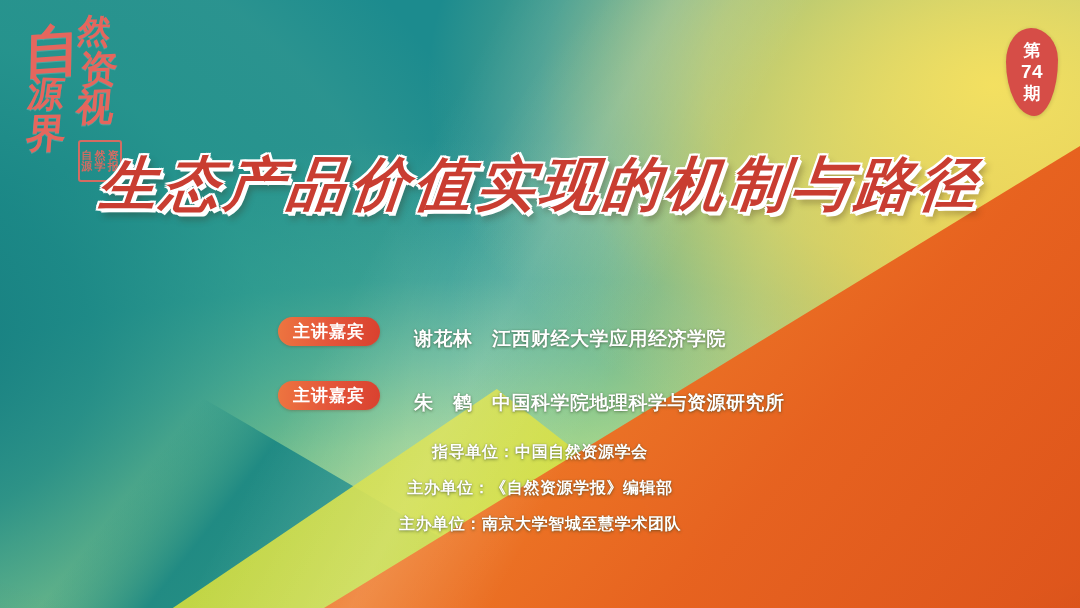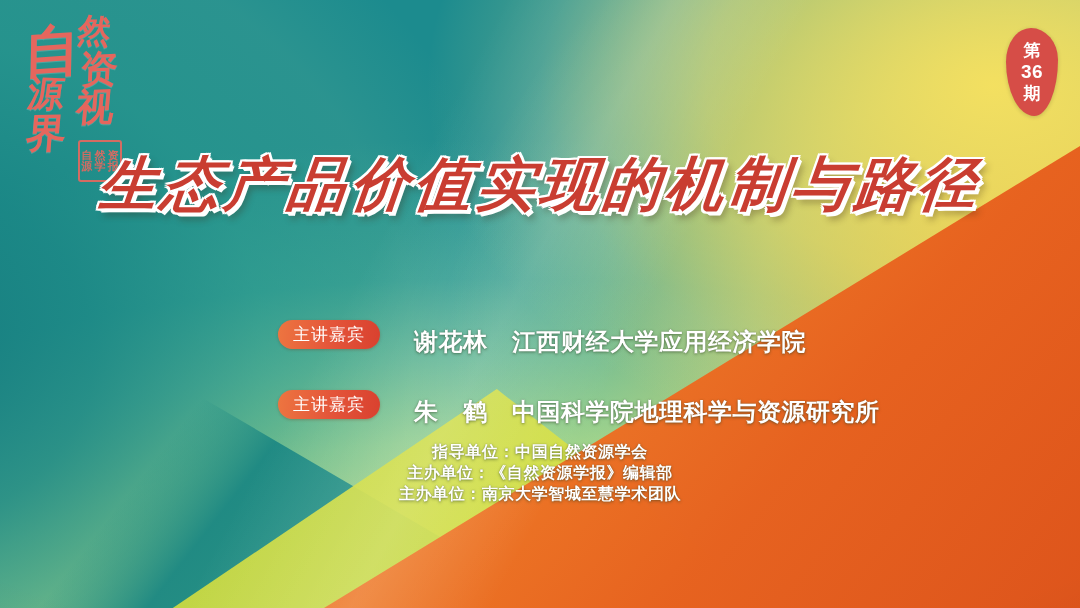--- a/index.html
+++ b/index.html
@@ -202,7 +202,7 @@
 
   <div class="badge">
     <span>第</span>
-    <span class="num">36</span>
+    <span class="num">74</span>
     <span>期</span>
   </div>
 

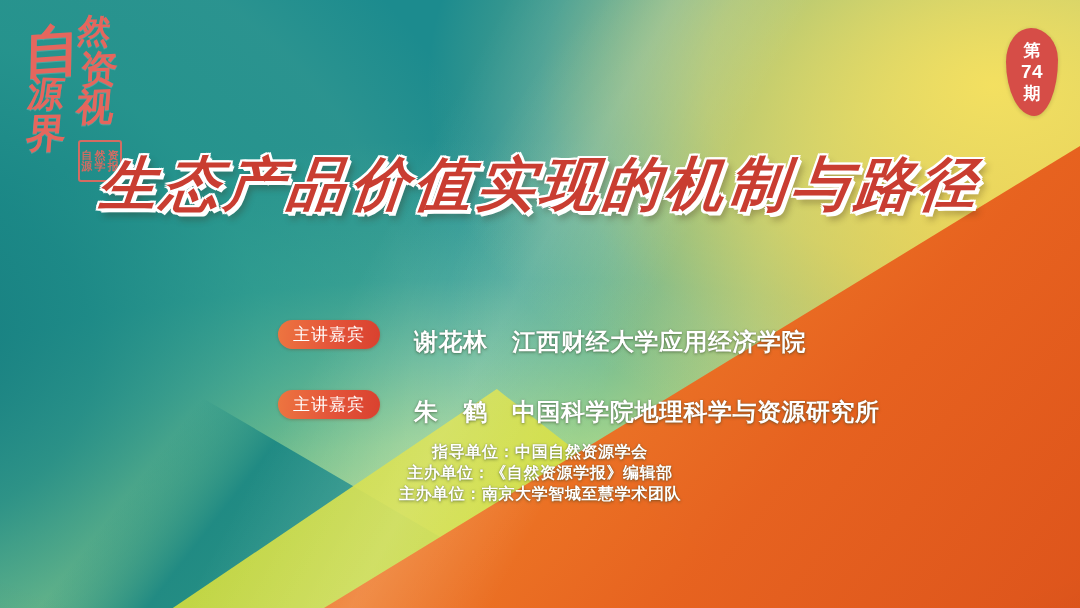--- a/index.html
+++ b/index.html
@@ -141,7 +141,7 @@
     padding:0 13px;
     border-radius:15px;
     background:linear-gradient(95deg,#ed7540 0%,#e4553a 52%,#d9412f 100%);
-    color:#fff;font-size:17px;font-weight:400;letter-spacing:1px;
+    color:#fff;font-size:17px;font-weight:700;letter-spacing:1px;
     display:flex;align-items:center;justify-content:center;
     box-shadow:0 1px 3px rgba(110,40,10,.28);
   }

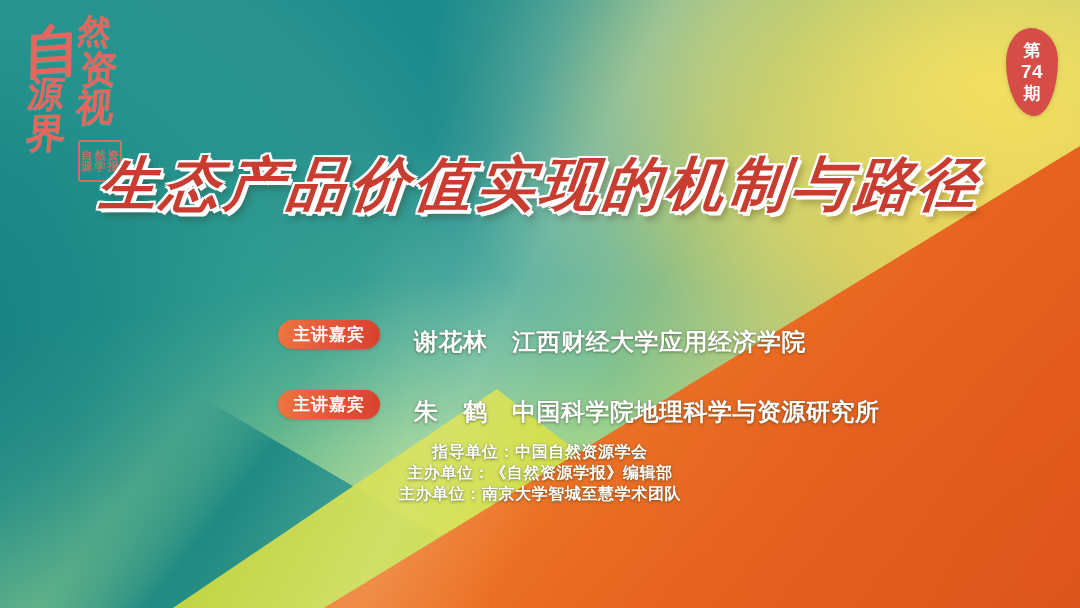--- a/index.html
+++ b/index.html
@@ -147,7 +147,7 @@
   }
   .guest-text{
     margin-left:34px;
-    color:#fff;font-size:24px;font-weight:700;letter-spacing:.5px;
+    color:#fff;font-size:19px;font-weight:700;letter-spacing:.5px;
     text-shadow:0 1px 3px rgba(40,60,30,.55), 0 0 1px rgba(40,60,30,.4);
     white-space:nowrap;
     margin-top:16px;

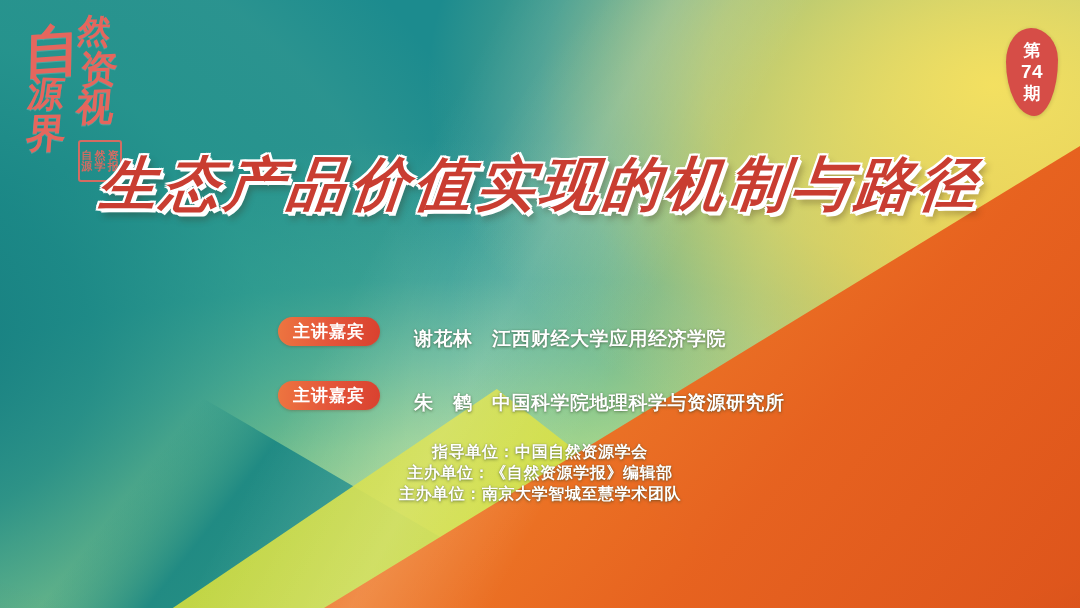--- a/index.html
+++ b/index.html
@@ -156,7 +156,7 @@
   
   .orgs{
     position:absolute;left:0;right:0;top:442px;
-    display:flex;flex-direction:column;align-items:center;
+    display:flex;flex-direction:column;align-items:center;gap:15px;
   }
   .org{
     color:#fff;font-size:16px;font-weight:700;letter-spacing:.6px;

